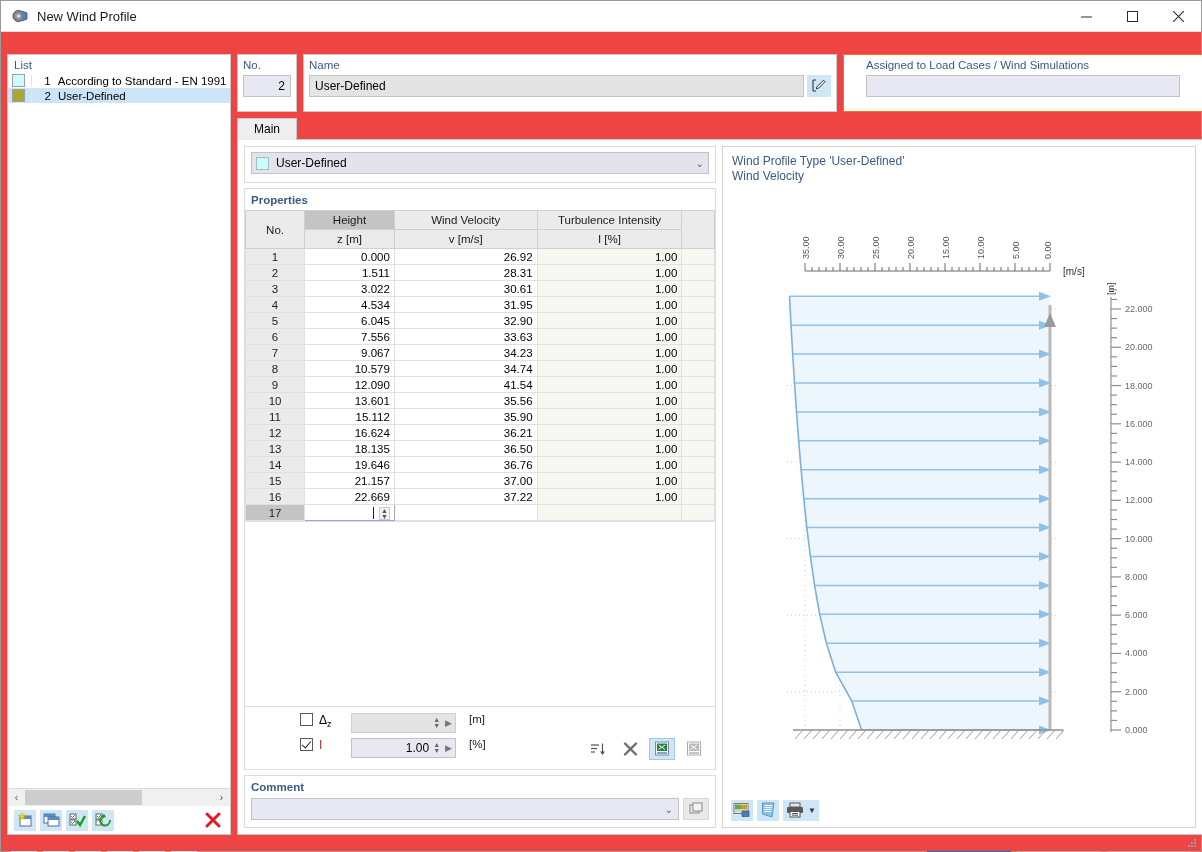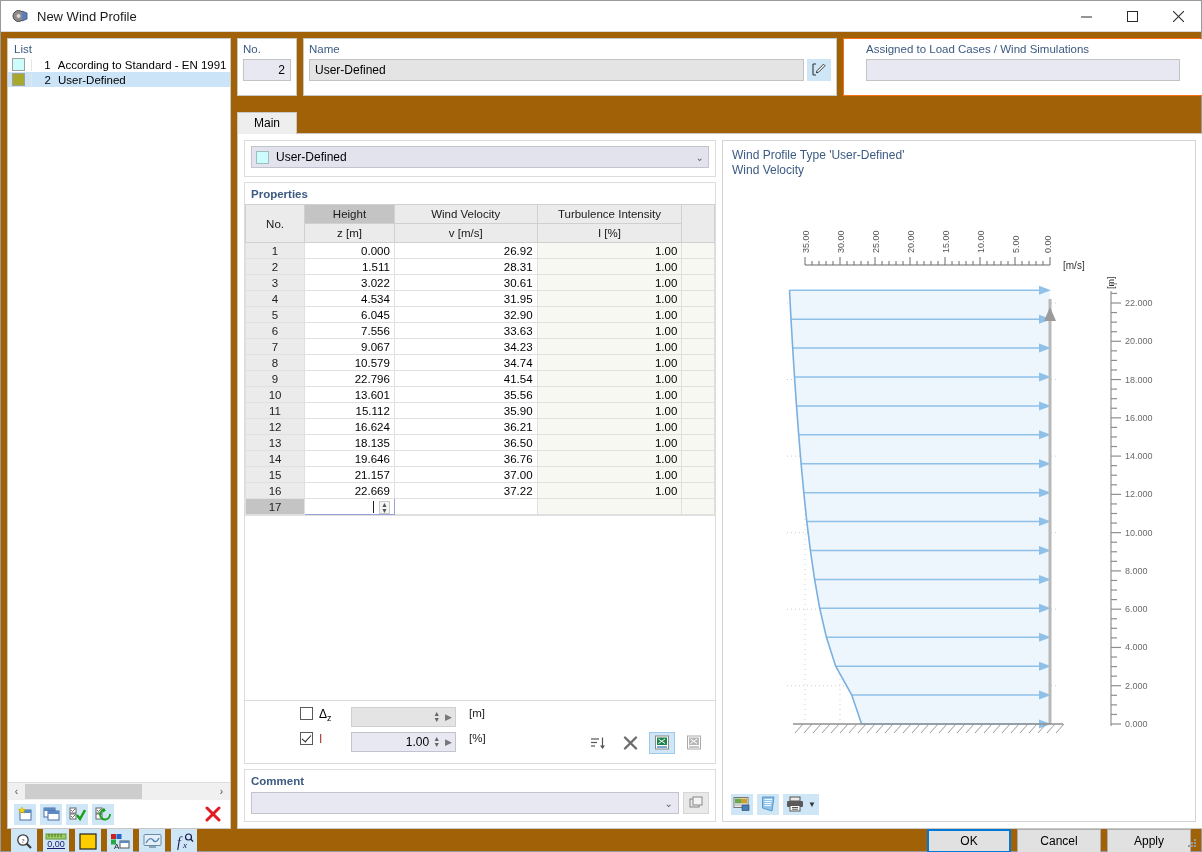--- a/index.html
+++ b/index.html
@@ -12,8 +12,8 @@
     color:#000;
     overflow:hidden;
   }
-  .window { width:1202px; height:852px; background:#a16207; display:flex; flex-direction:column;
-            border:1px solid #9a9a9a; position:relative; }
+  .window { width:1202px; height:852px; background:#ef4444; display:flex; flex-direction:column;
+            border:1px solid #9a9a9a; position:relative;gap:16px; }
 
   
   .titlebar { height:31px; background:#ffffff; display:flex; align-items:center;

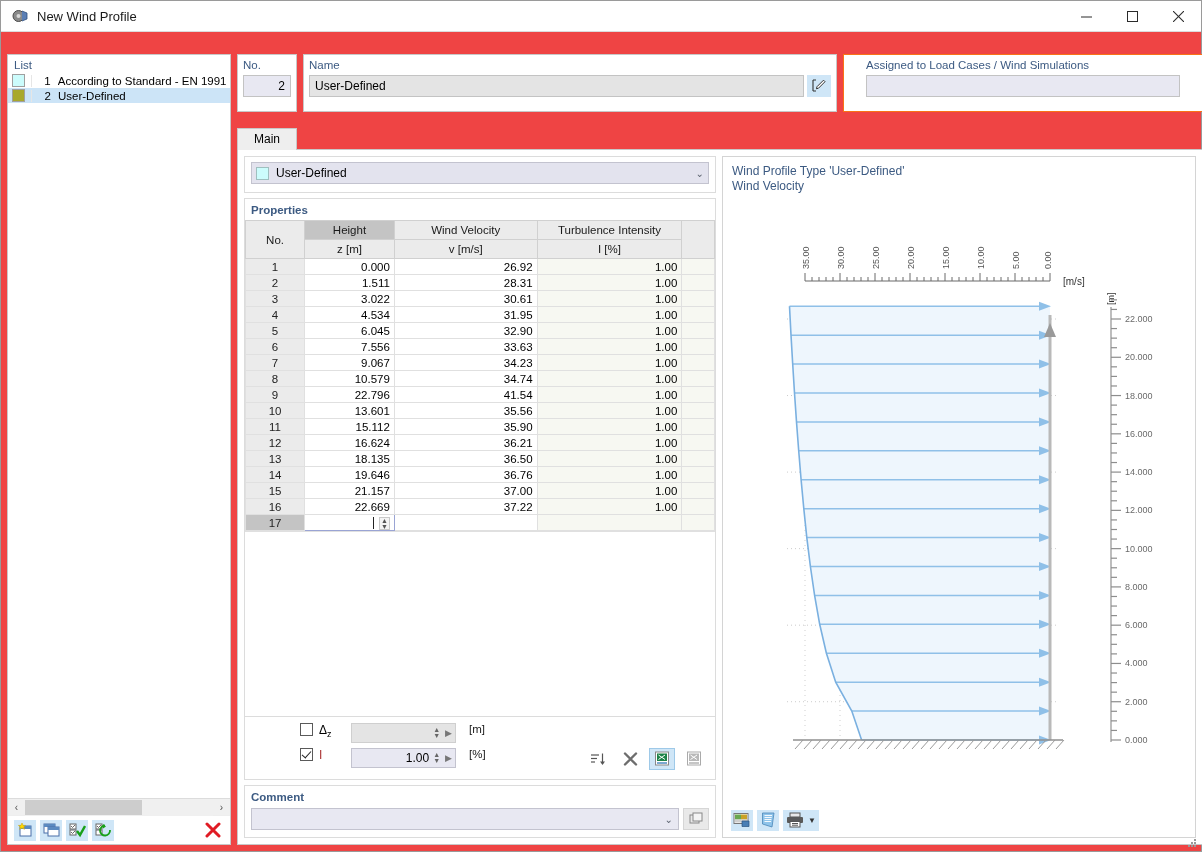--- a/index.html
+++ b/index.html
@@ -68,7 +68,7 @@
               justify-content:center; }
 
   
-  .tabs { display:flex; margin-top:15px; height:22px; align-items:center; }
+  .tabs { display:flex; margin-top:5px; height:22px; align-items:center; }
   .tab { background:#eeeeee; border:1px solid #c8c8c8; border-bottom:none; padding:3px 16px 4px;
          font-size:12px; position:relative; top:1px; z-index:2; }
 

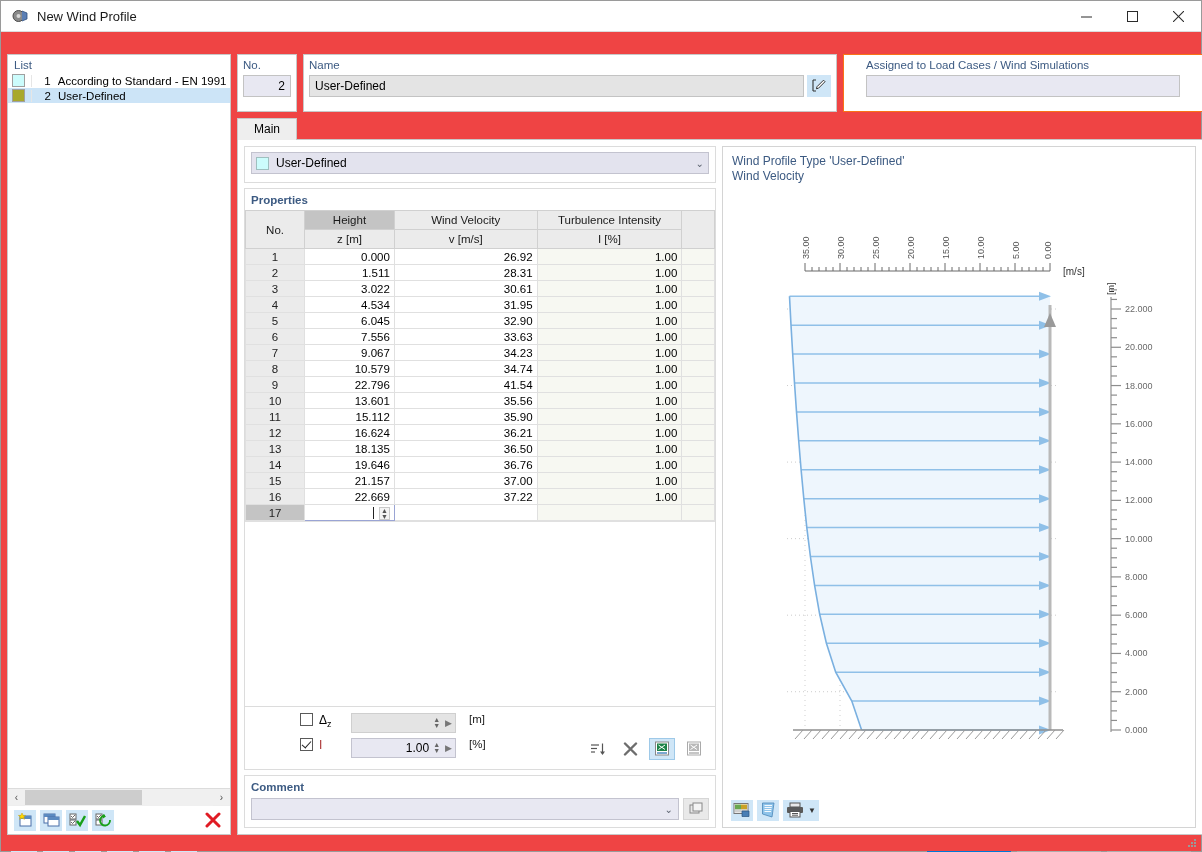--- a/index.html
+++ b/index.html
@@ -389,7 +389,7 @@
                   </tr>
                 <tr>
                     <td class="cno">9</td>
-                    <td class="cz">22.796</td>
+                    <td class="cz">12.090</td>
                     <td class="cv">41.54</td>
                     <td class="ci">1.00</td>
                     <td class="cx"></td>

